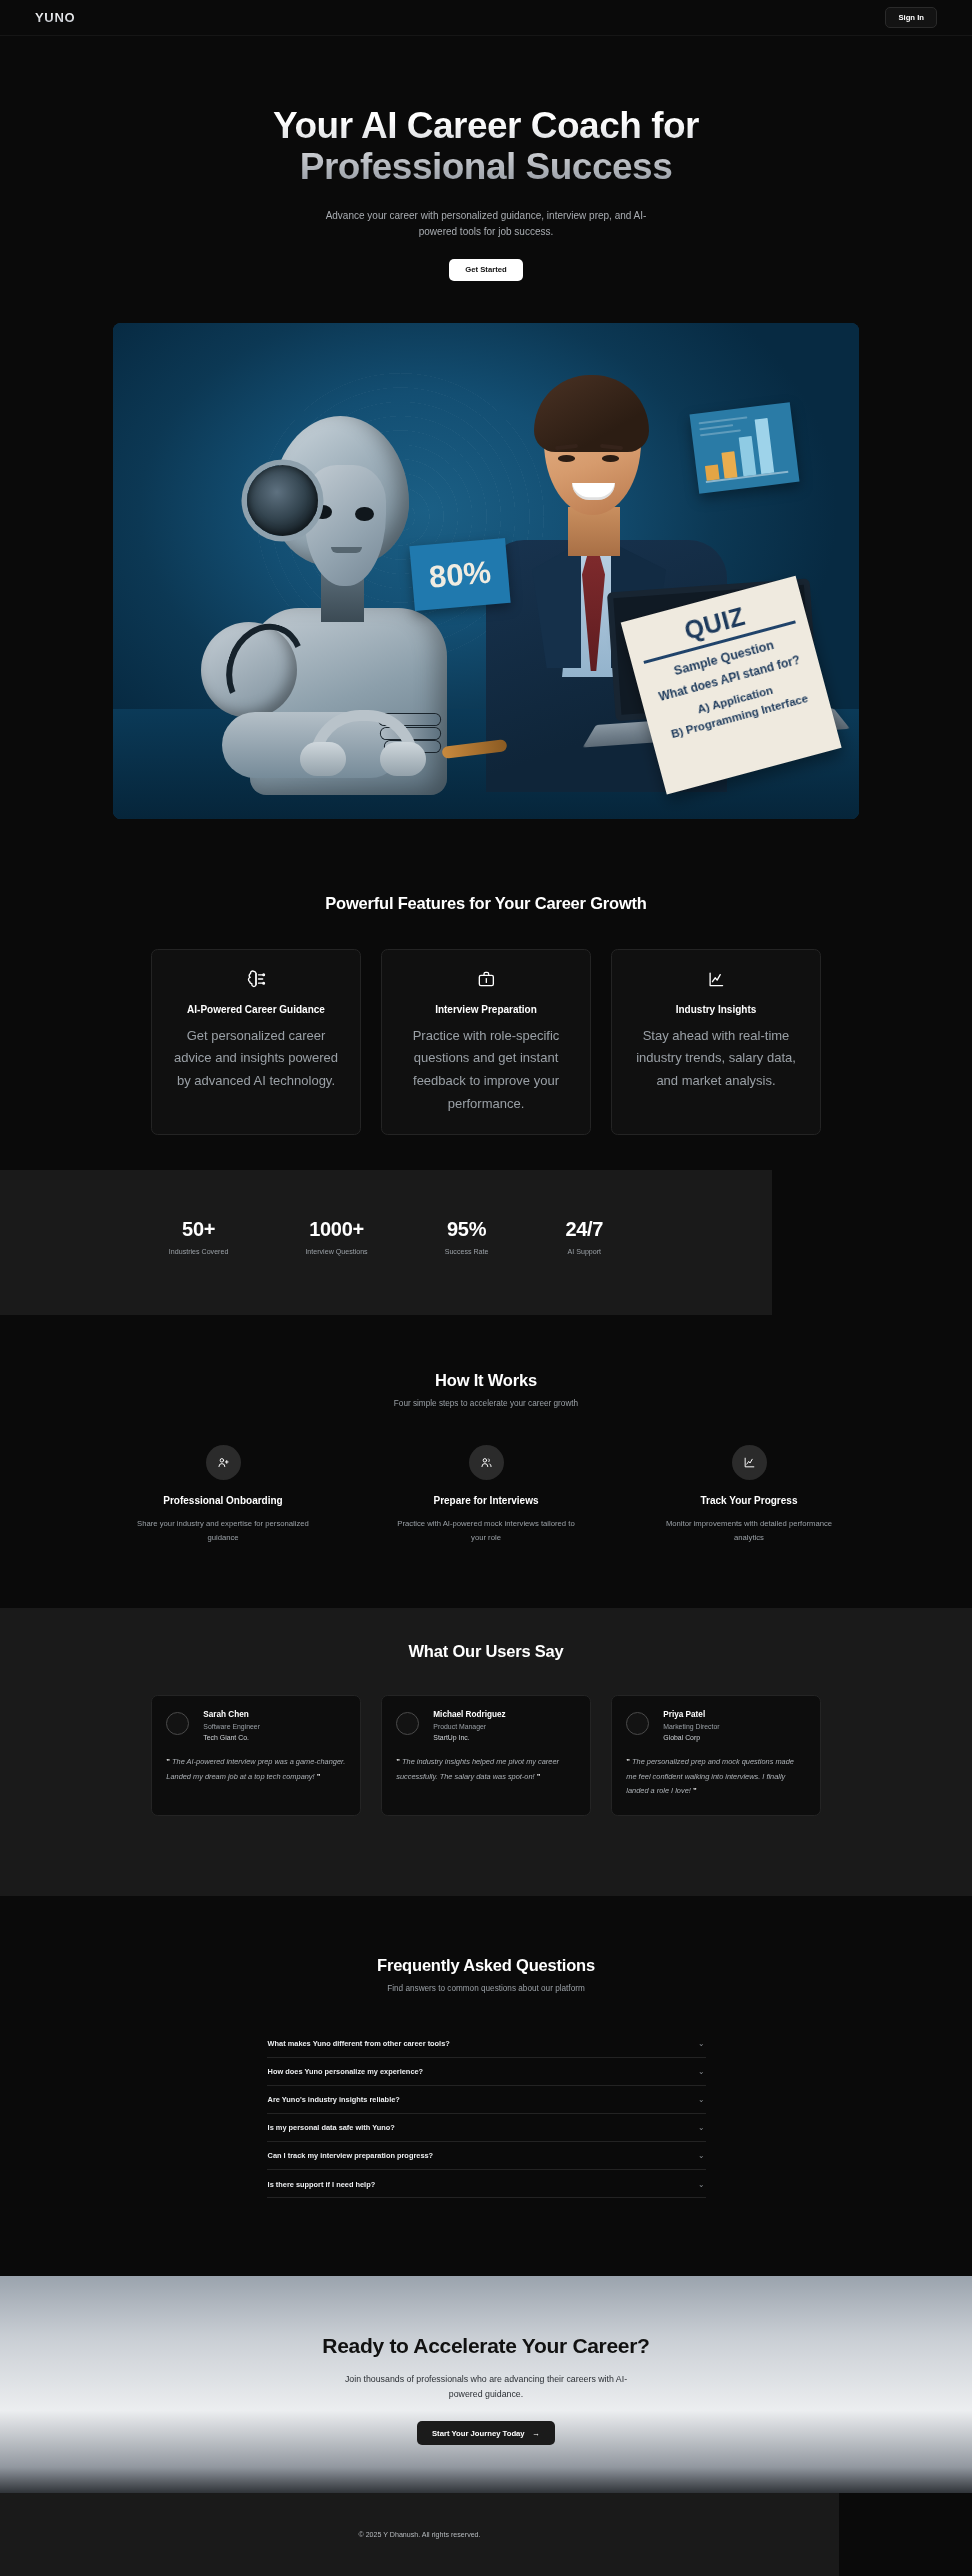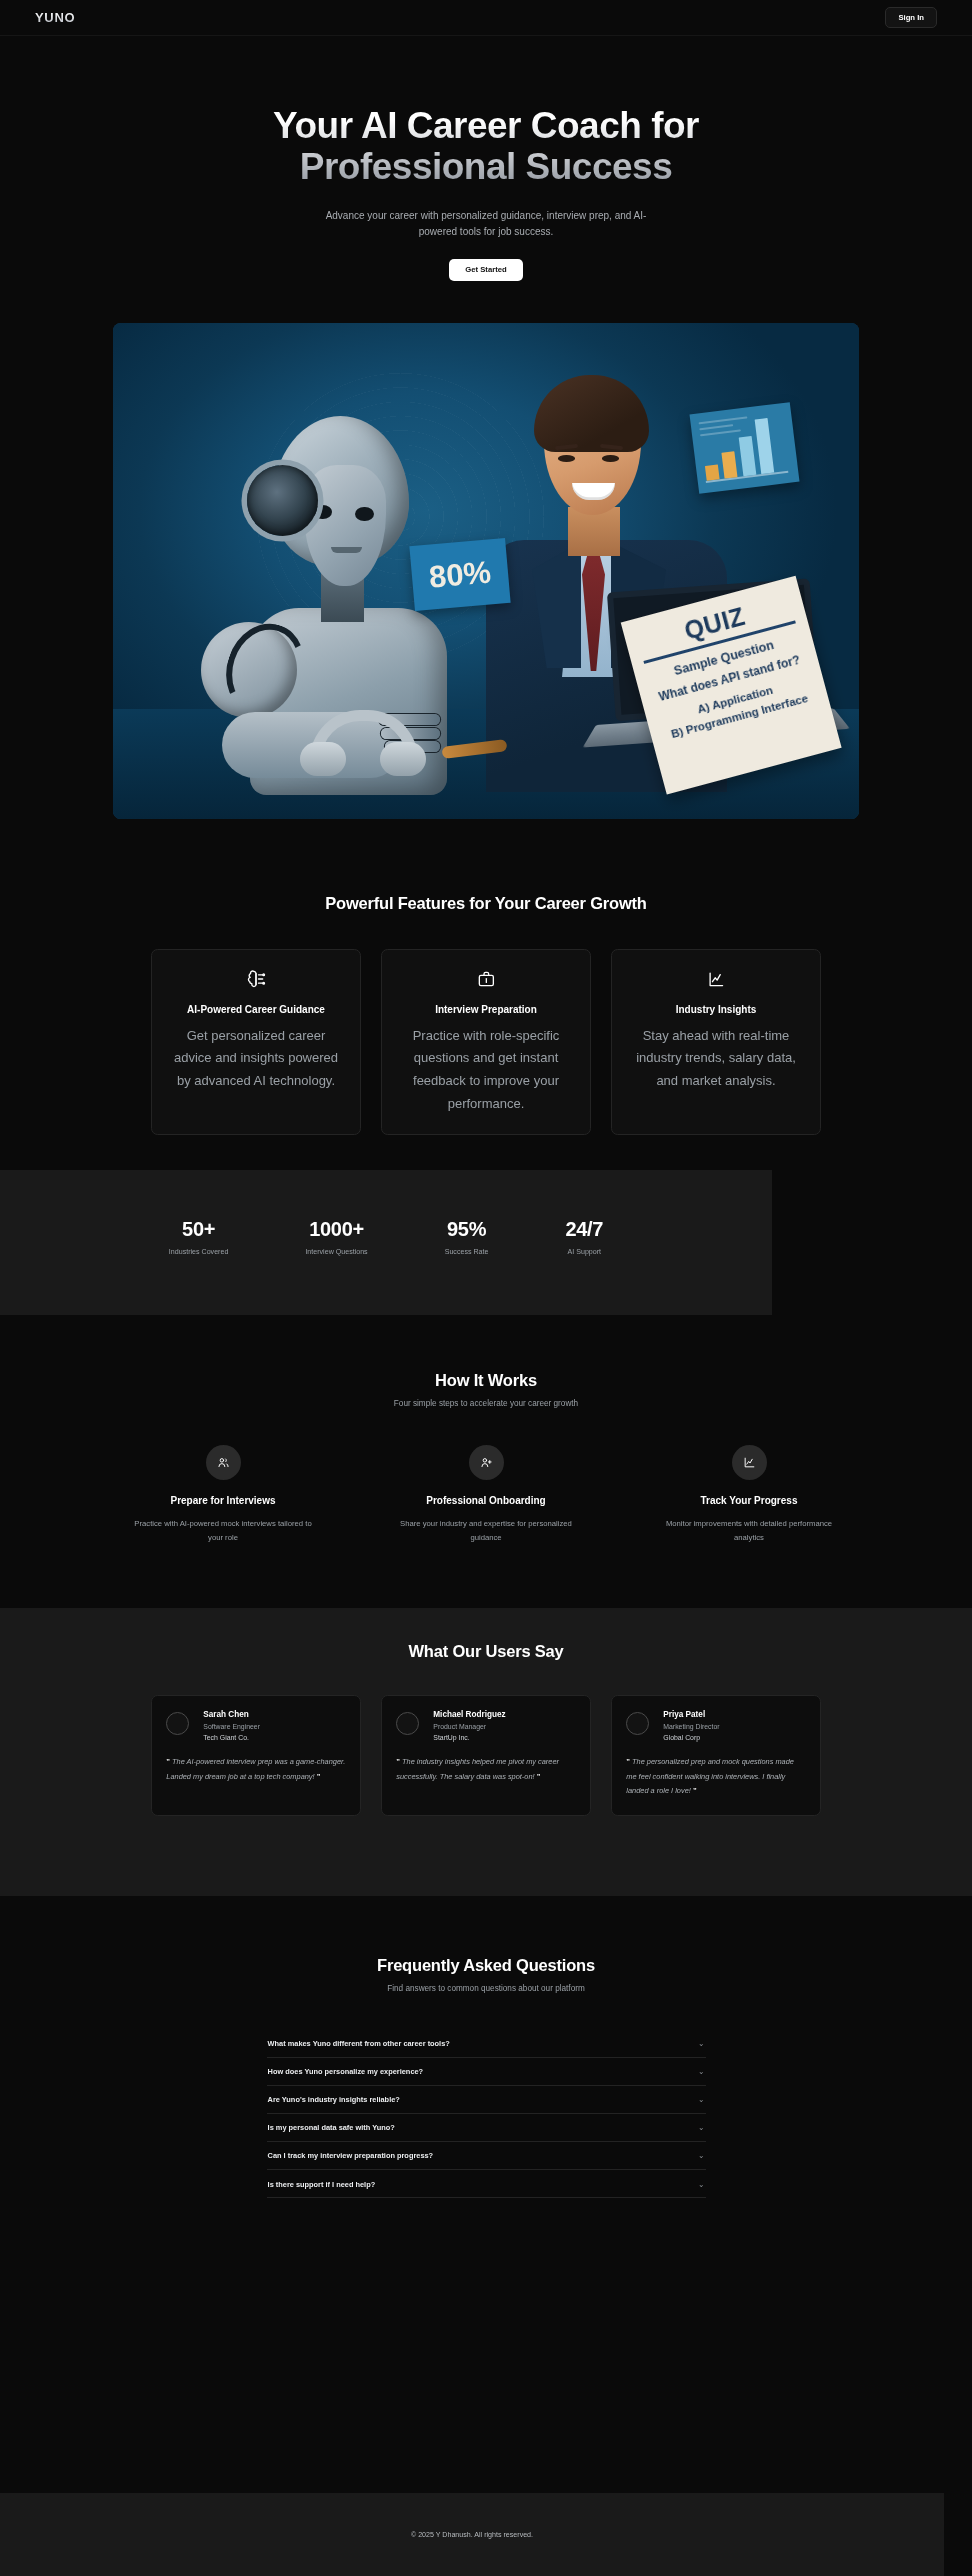--- a/index.html
+++ b/index.html
@@ -535,12 +535,12 @@
           <svg width="13" height="13" viewBox="0 0 24 24" fill="none" stroke="#fff" stroke-width="1.8" stroke-linecap="round" stroke-linejoin="round">
             <circle cx="9" cy="8" r="3.2"></circle>
               <path d="M3.5 19.5a5.5 5.5 0 0 1 11 0"></path>
-            <path d="M16 5.3a3.2 3.2 0 0 1 0 5.4"></path>
-              <path d="M18 14.6a5.5 5.5 0 0 1 2.5 4.9"></path>
+            <path d="M18 8.5v5"></path>
+              <path d="M15.5 11h5"></path>
           </svg>
         </div>
-        <h4>Prepare for Interviews</h4>
-        <p>Practice with AI-powered mock interviews tailored to your role</p>
+        <h4>Professional Onboarding</h4>
+        <p>Share your industry and expertise for personalized guidance</p>
       </div>
 
       <div class="step">
@@ -548,12 +548,12 @@
           <svg width="13" height="13" viewBox="0 0 24 24" fill="none" stroke="#fff" stroke-width="1.8" stroke-linecap="round" stroke-linejoin="round">
             <circle cx="9" cy="8" r="3.2"></circle>
               <path d="M3.5 19.5a5.5 5.5 0 0 1 11 0"></path>
-            <path d="M18 8.5v5"></path>
-              <path d="M15.5 11h5"></path>
+            <path d="M16 5.3a3.2 3.2 0 0 1 0 5.4"></path>
+              <path d="M18 14.6a5.5 5.5 0 0 1 2.5 4.9"></path>
           </svg>
         </div>
-        <h4>Professional Onboarding</h4>
-        <p>Share your industry and expertise for personalized guidance</p>
+        <h4>Prepare for Interviews</h4>
+        <p>Practice with AI-powered mock interviews tailored to your role</p>
       </div>
 
       <div class="step">

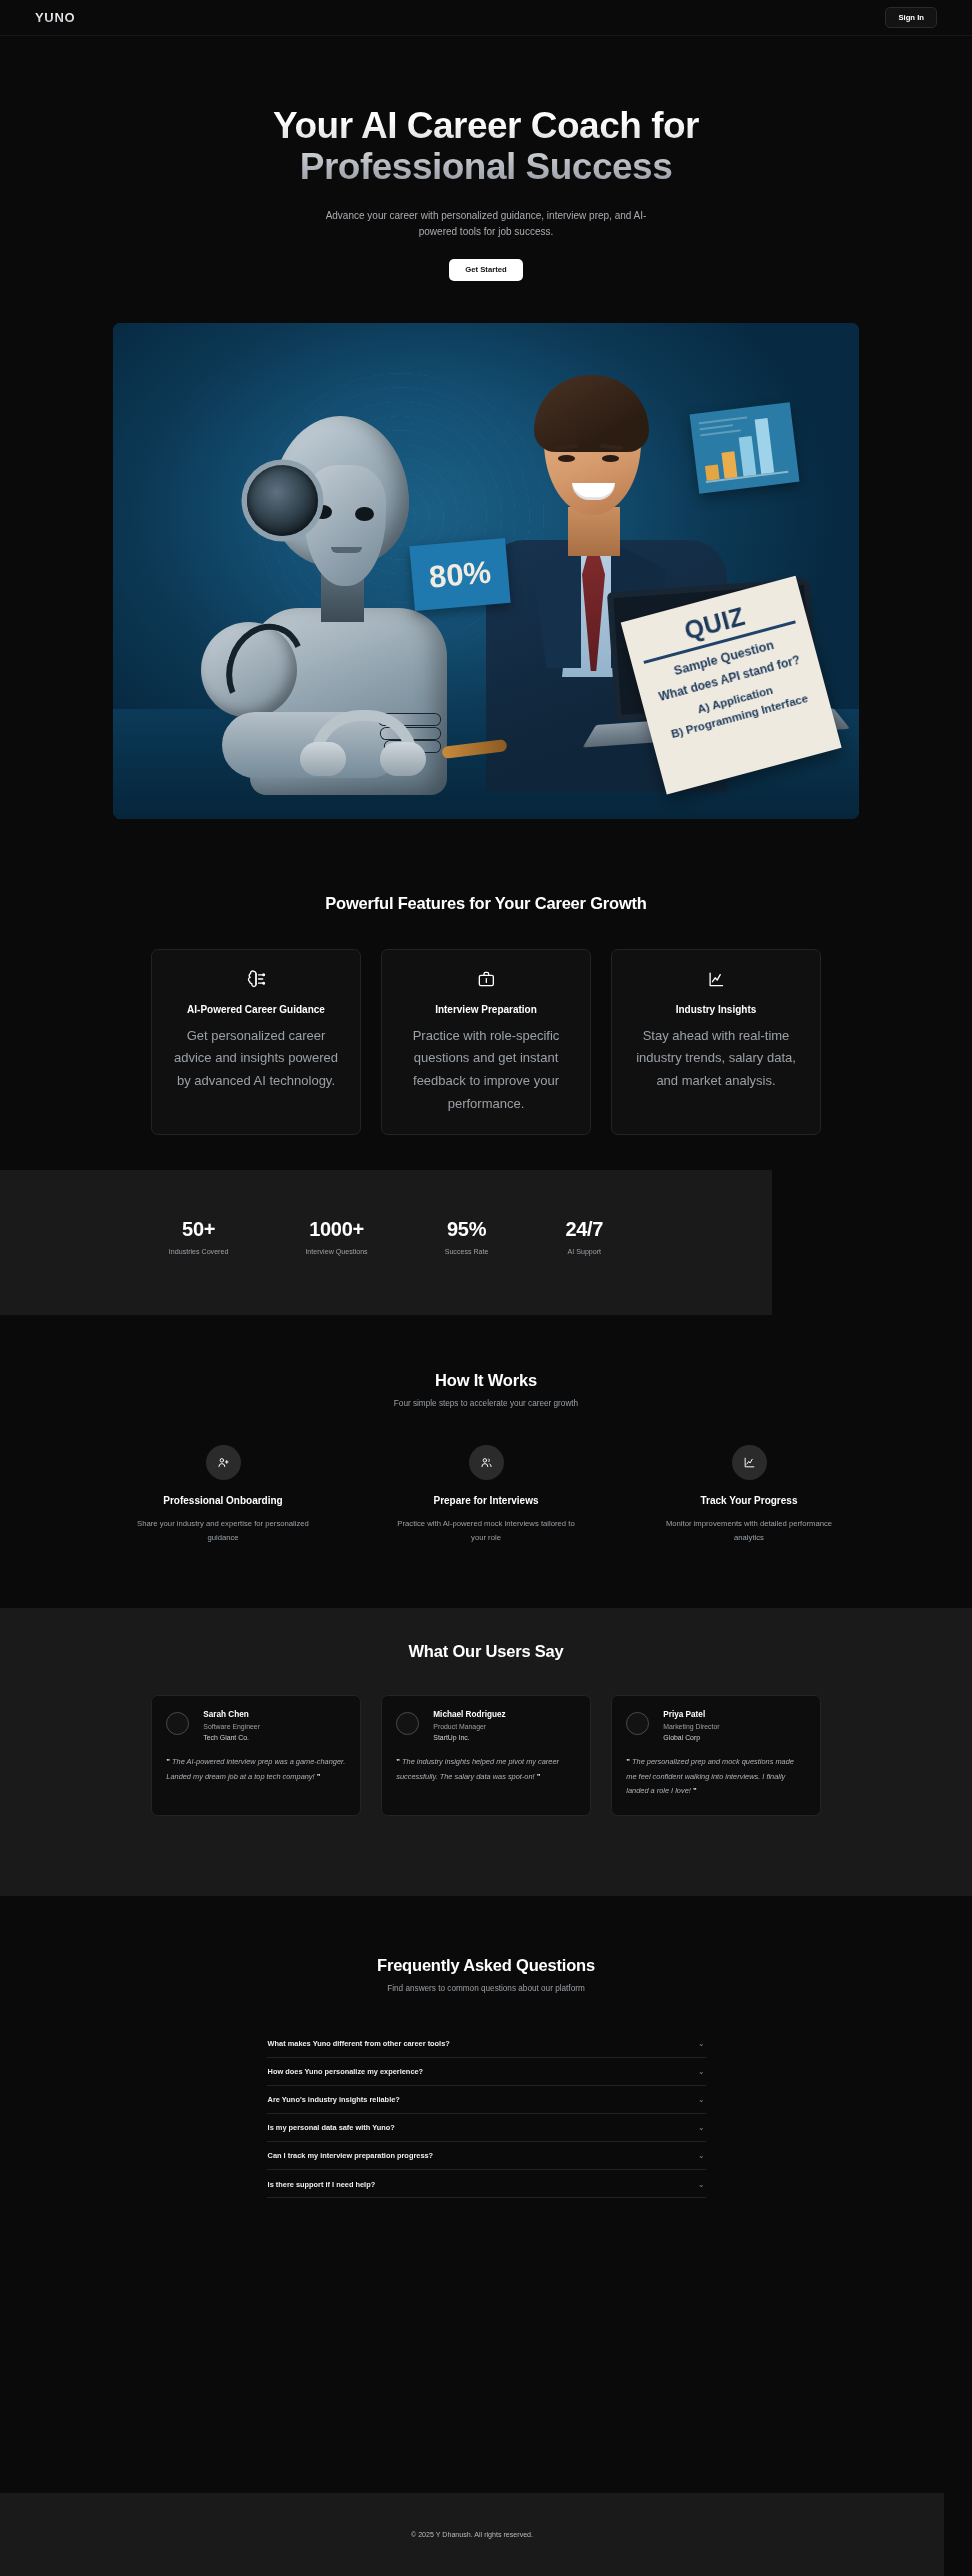--- a/index.html
+++ b/index.html
@@ -656,6 +656,14 @@
     </div>
   </div>
 
+  <div class="cta" style="top:2276px; height:217px; padding-top:58px;">
+    <h2>Ready to Accelerate Your Career?</h2>
+    <p>Join thousands of professionals who are advancing their careers with AI-powered guidance.</p>
+    <button class="cta-btn">
+      <span>Start Your Journey Today</span>
+      <span>→</span>
+    </button>
+  </div>
 
   <div class="footer" style="top:2493px; height:83px;">
     <div>© 2025 Y Dhanush. All rights reserved.</div>

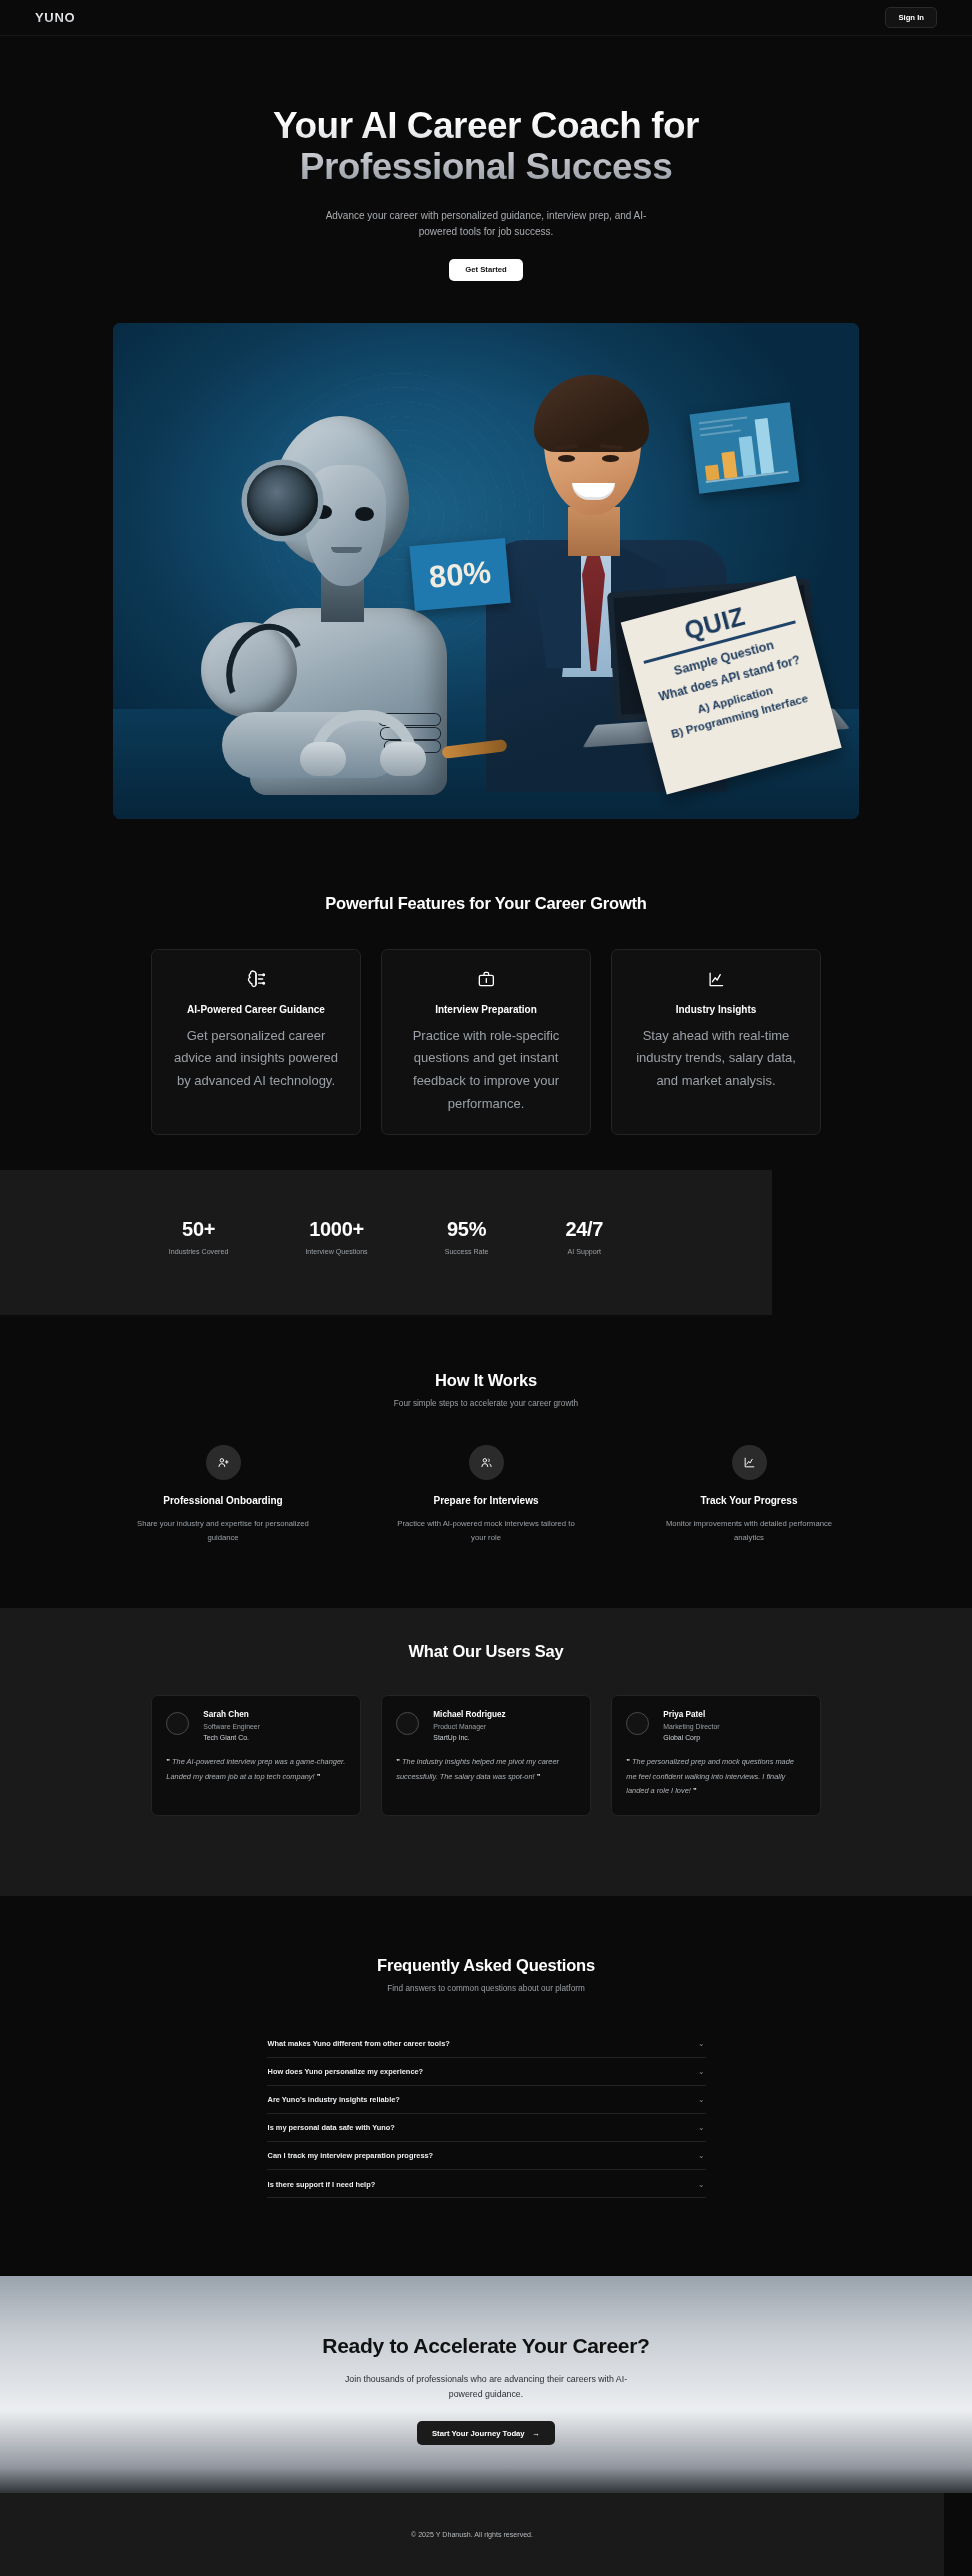--- a/index.html
+++ b/index.html
@@ -350,7 +350,7 @@
 
   
   .footer {
-    position:absolute; left:0; width:944px; background:#1a1a1a;
+    position:absolute; left:0; width:839px; background:#1a1a1a;
     display:flex; align-items:center; justify-content:center;
     color:#b6babe; font-size:7.1px;
   }

